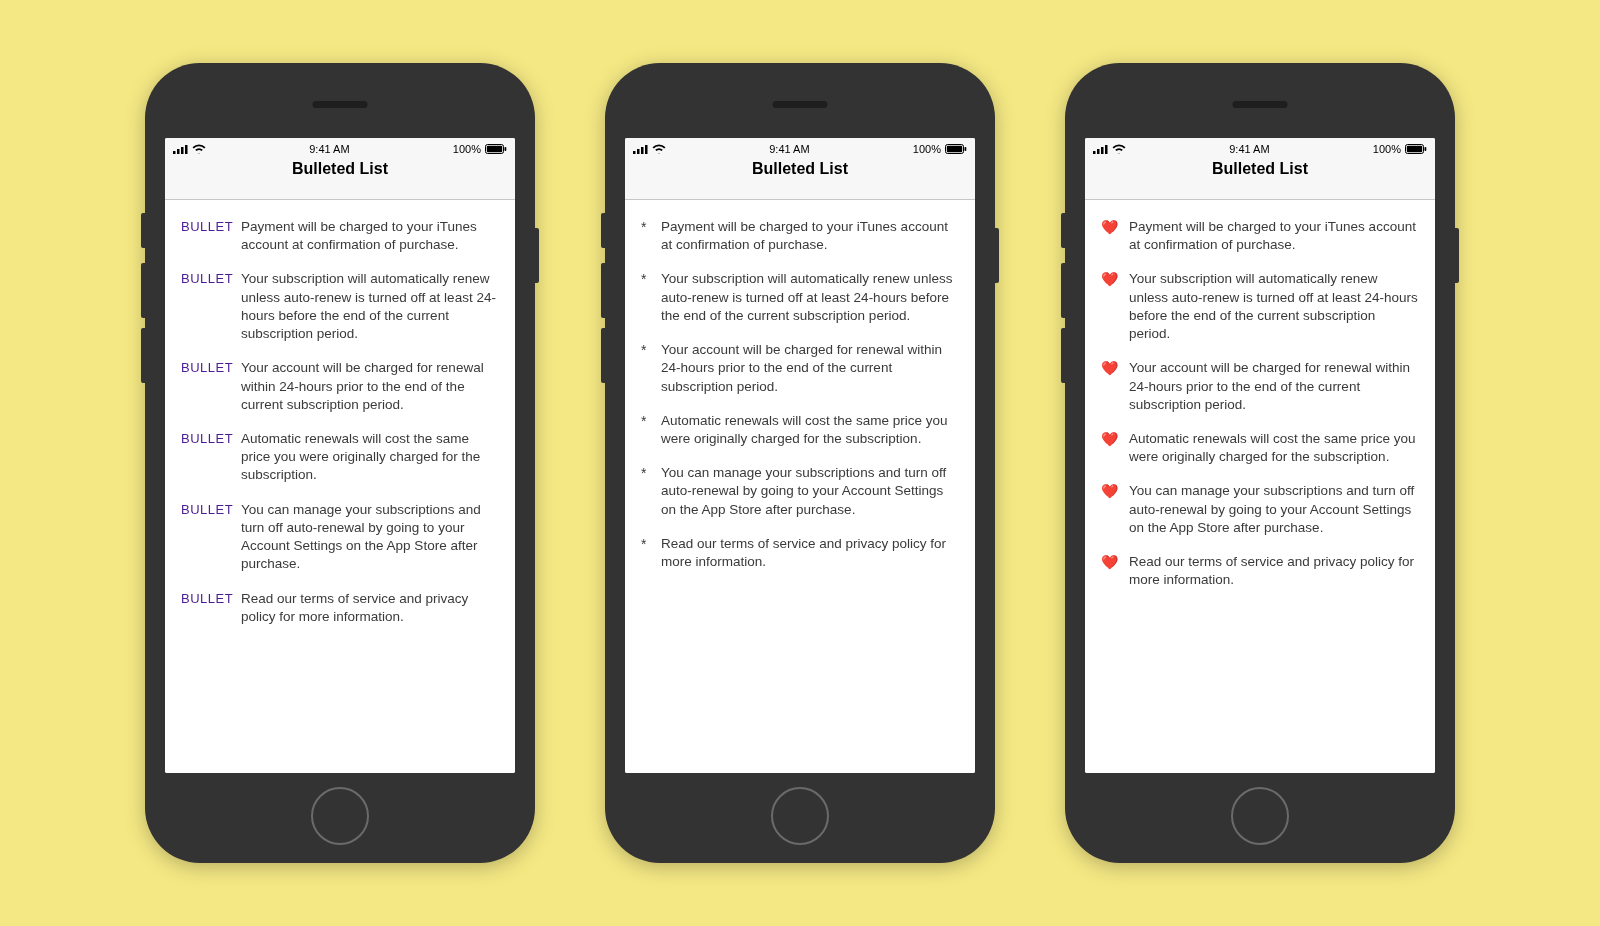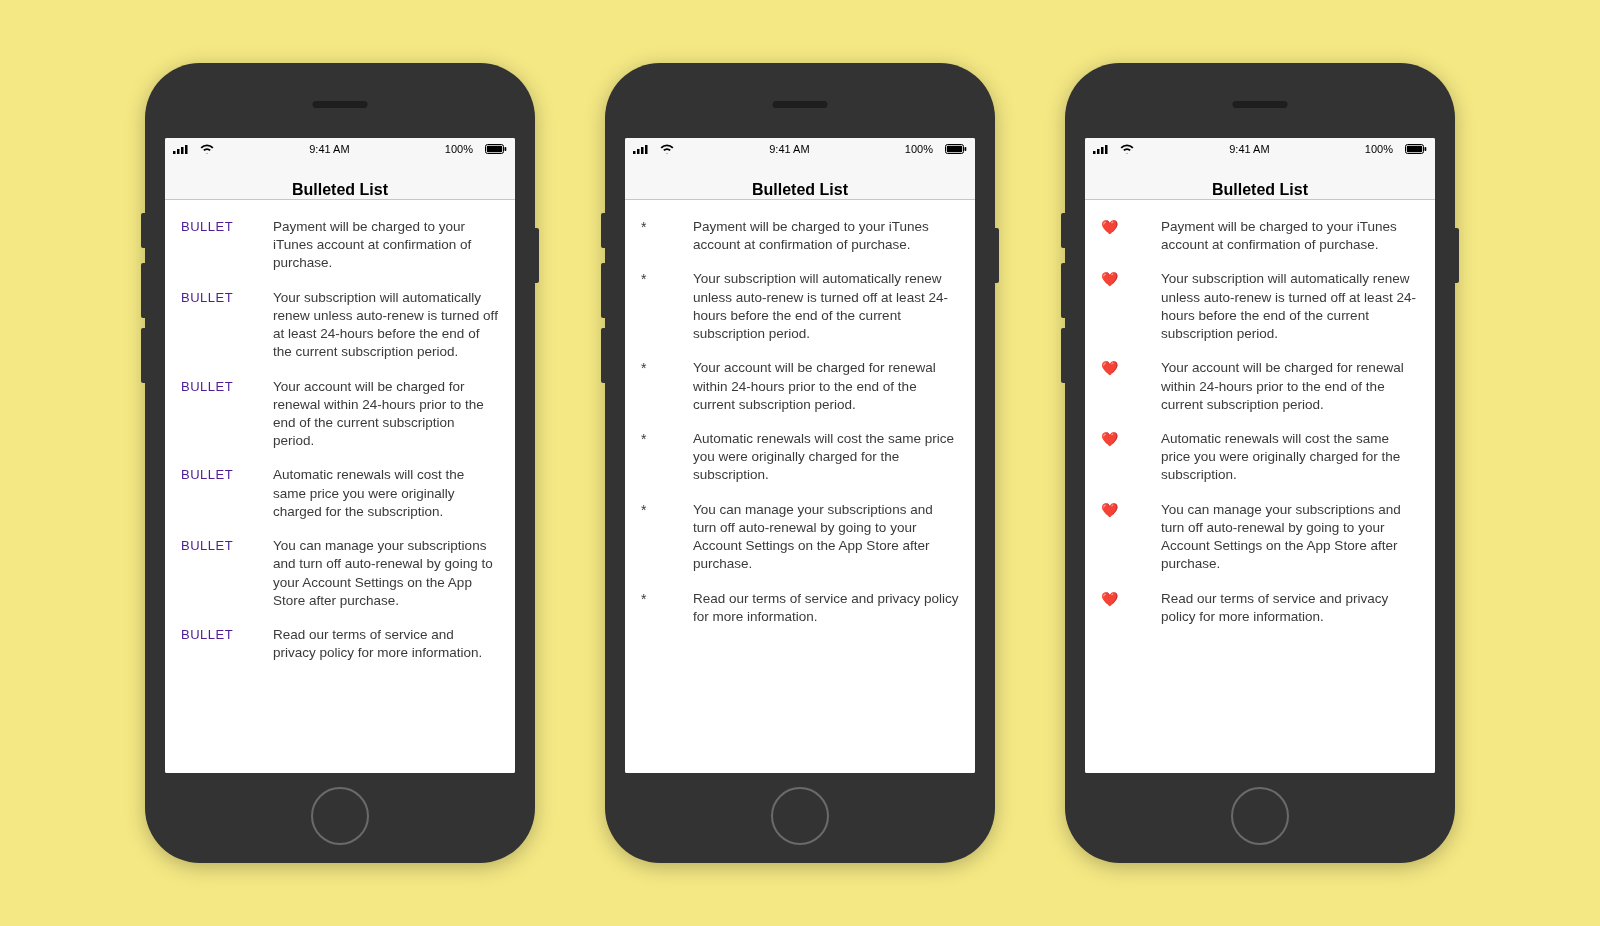--- a/index.html
+++ b/index.html
@@ -101,7 +101,7 @@
     font-weight: 500;
     color: #000;
   }
-  .status-left, .status-right { display: flex; align-items: center; gap: 12px; }
+  .status-left, .status-right { display: flex; align-items: center; gap: 4px; }
   .sig-icon svg, .wifi-icon svg, .batt-icon svg { display: block; }
   .nav-bar {
     height: 40px;

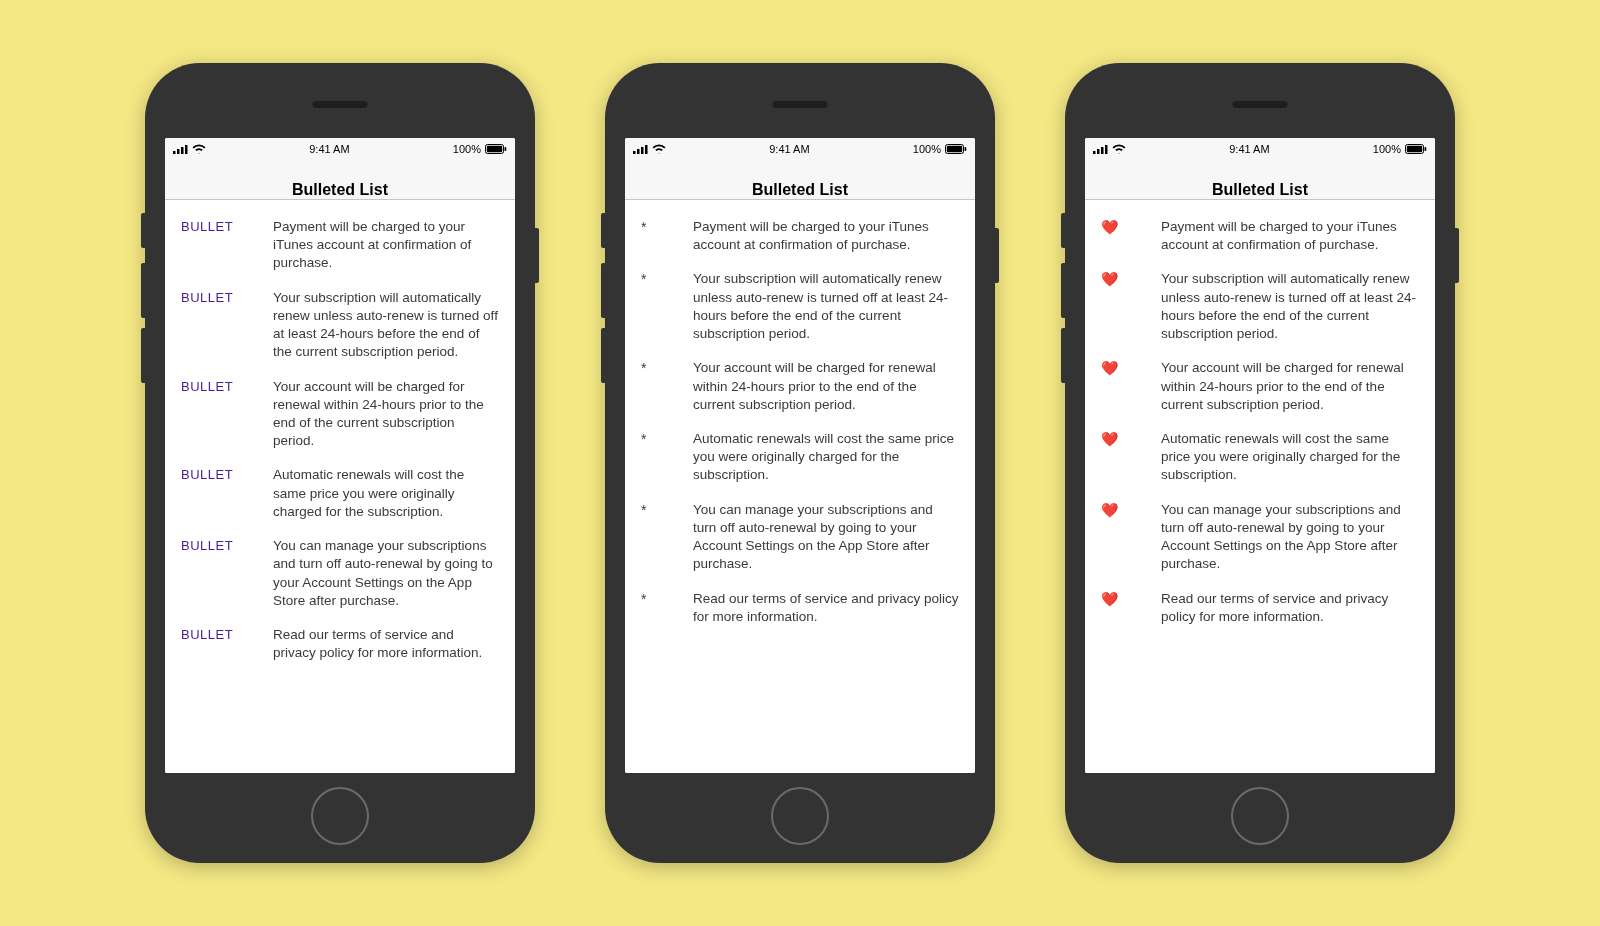--- a/index.html
+++ b/index.html
@@ -108,7 +108,7 @@
     background: #f7f7f7;
     border-bottom: 0.5px solid #c7c7c7;
     display: flex;
-    align-items: flex-end;
+    align-items: flex-start;
     justify-content: center;
     font-size: 16px;
     font-weight: 600;

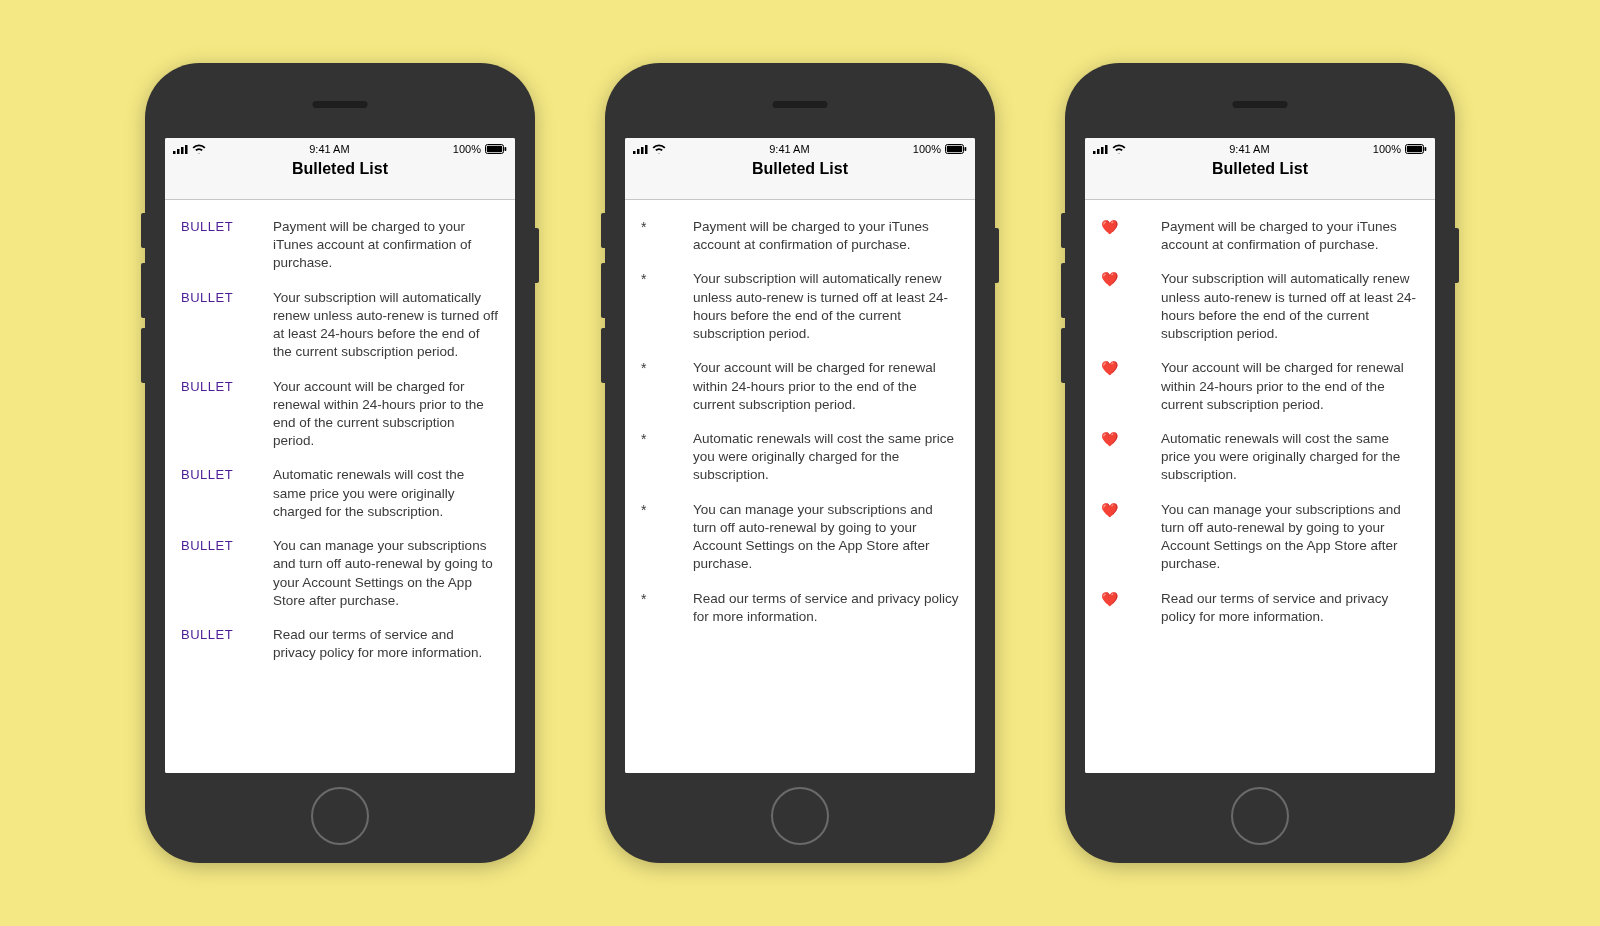--- a/index.html
+++ b/index.html
@@ -135,7 +135,7 @@
   .phone-1 .bullet { width: 50px; font-size: 13px; color: #4c1d95; letter-spacing: 0.5px; }
   .phone-2 .bullet { width: 10px; font-size: 14px; color: #3a3a3a; }
   .phone-3 .bullet { width: 18px; font-size: 14px; }
-  .item-text { flex: 1; margin-left: 32px; }
+  .item-text { flex: 1; }
 </style>
 </head>
 <body>

